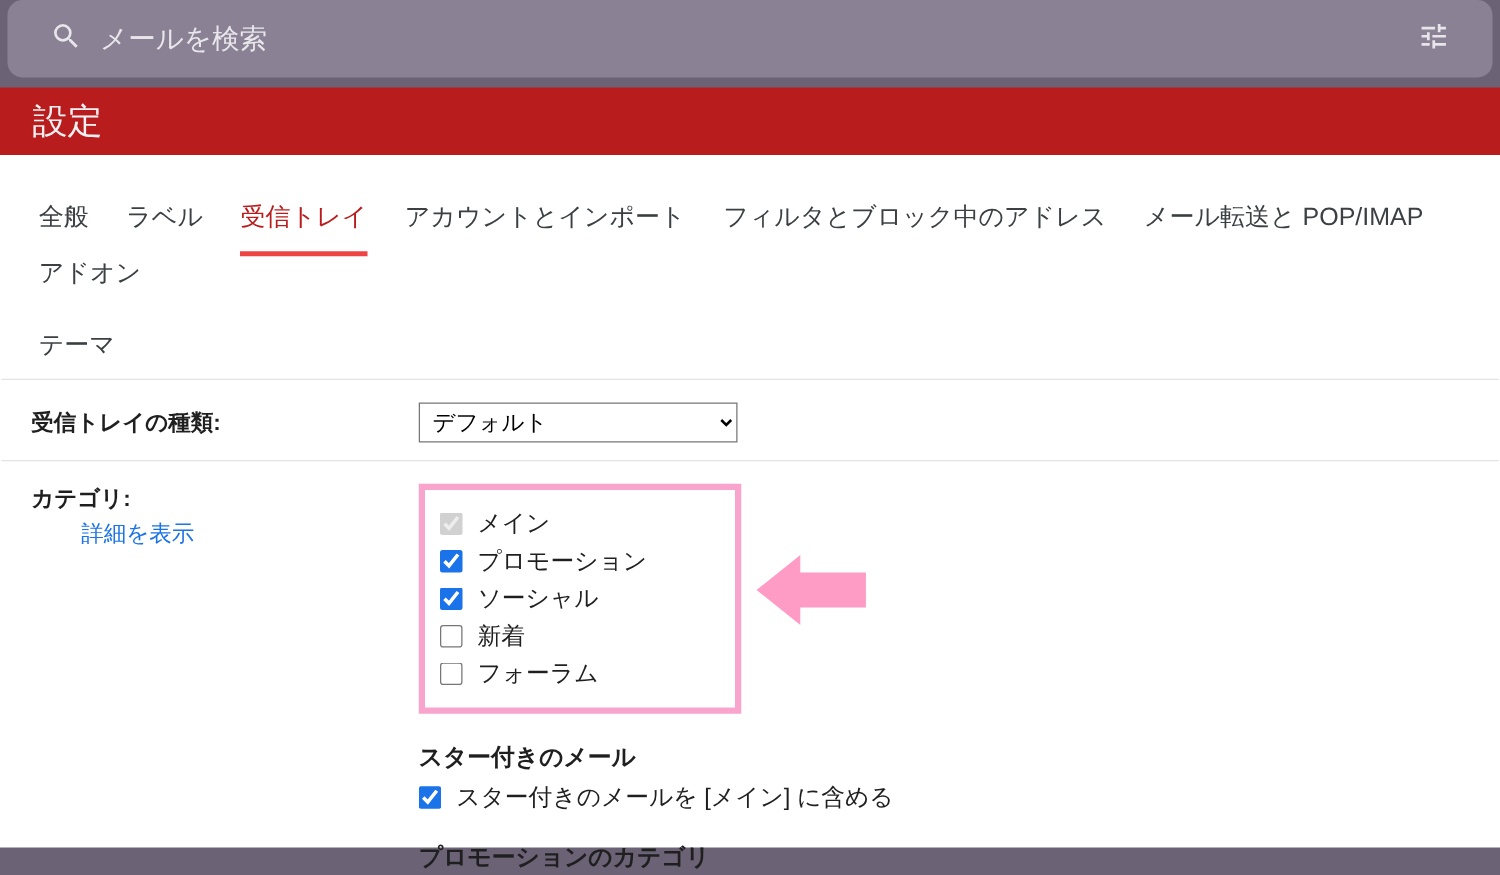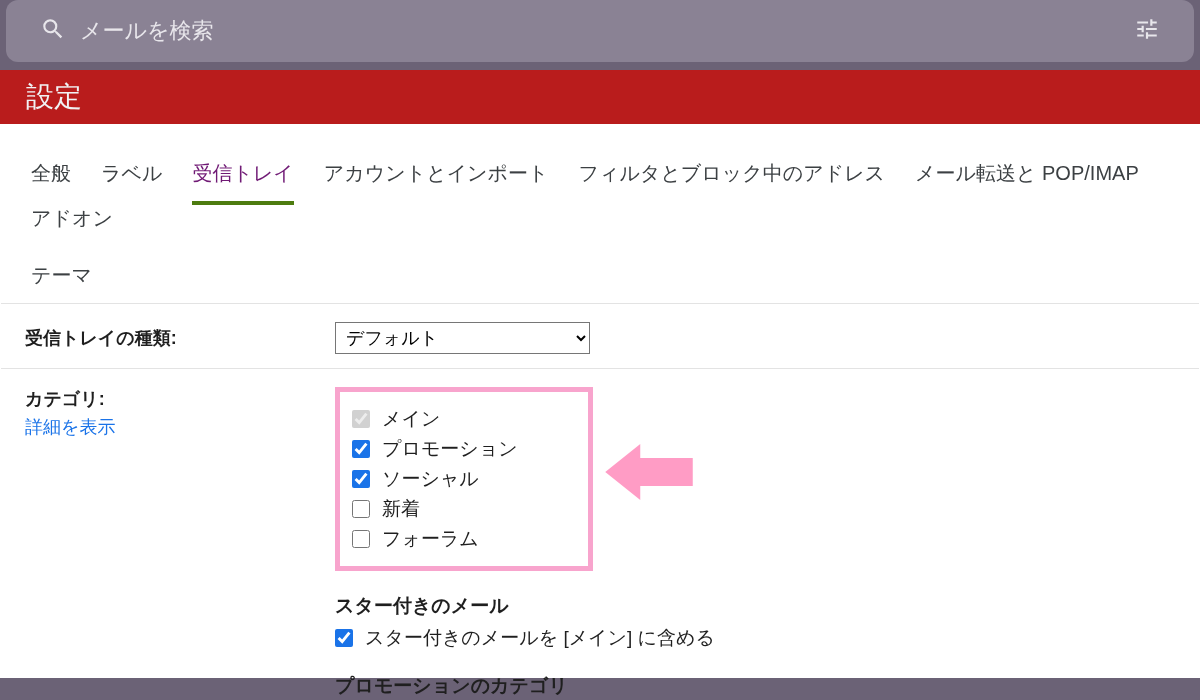--- a/index.html
+++ b/index.html
@@ -56,8 +56,8 @@
       white-space: nowrap;
     }
     .tab-item.active {
-      color: #701a75;
-      border-bottom: 4px solid #4d7c0f;
+      color: #b91c1c;
+      border-bottom: 4px solid #ef4444;
       font-weight: 500;
     }
     .tabs-row-2 {

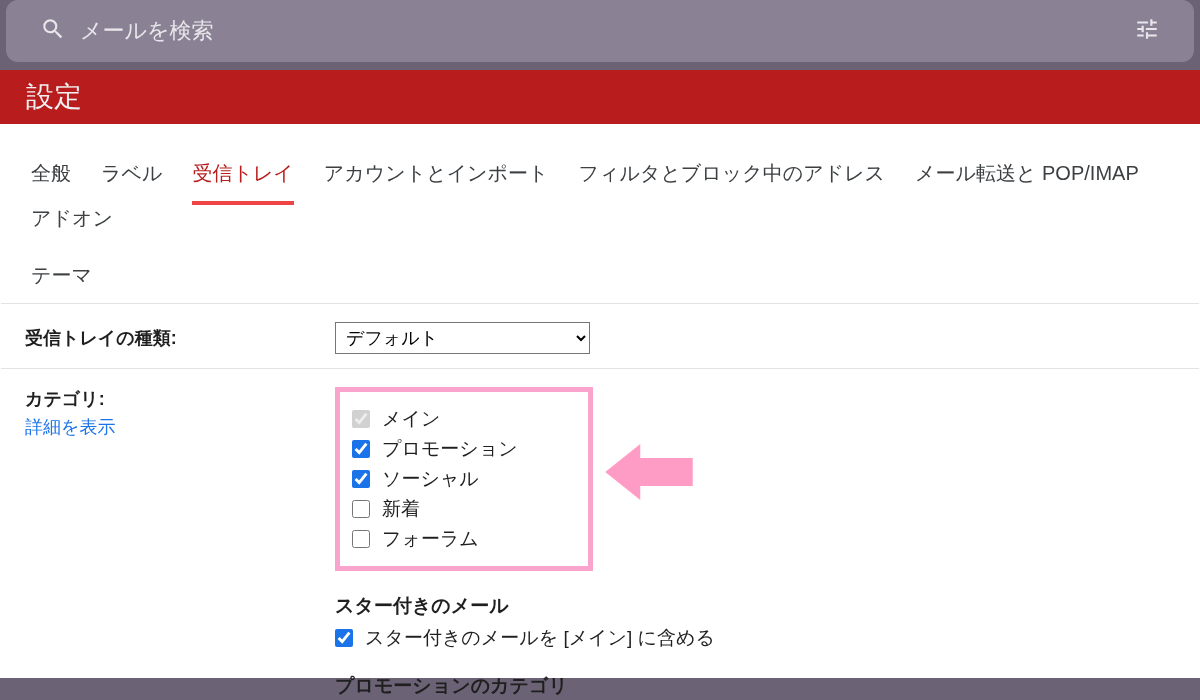--- a/index.html
+++ b/index.html
@@ -91,6 +91,7 @@
       font-size: 18px;
       cursor: pointer;
       margin-top: 4px;
+      margin-left: 40px;
     }
     .setting-value-col {
       flex: 1;

